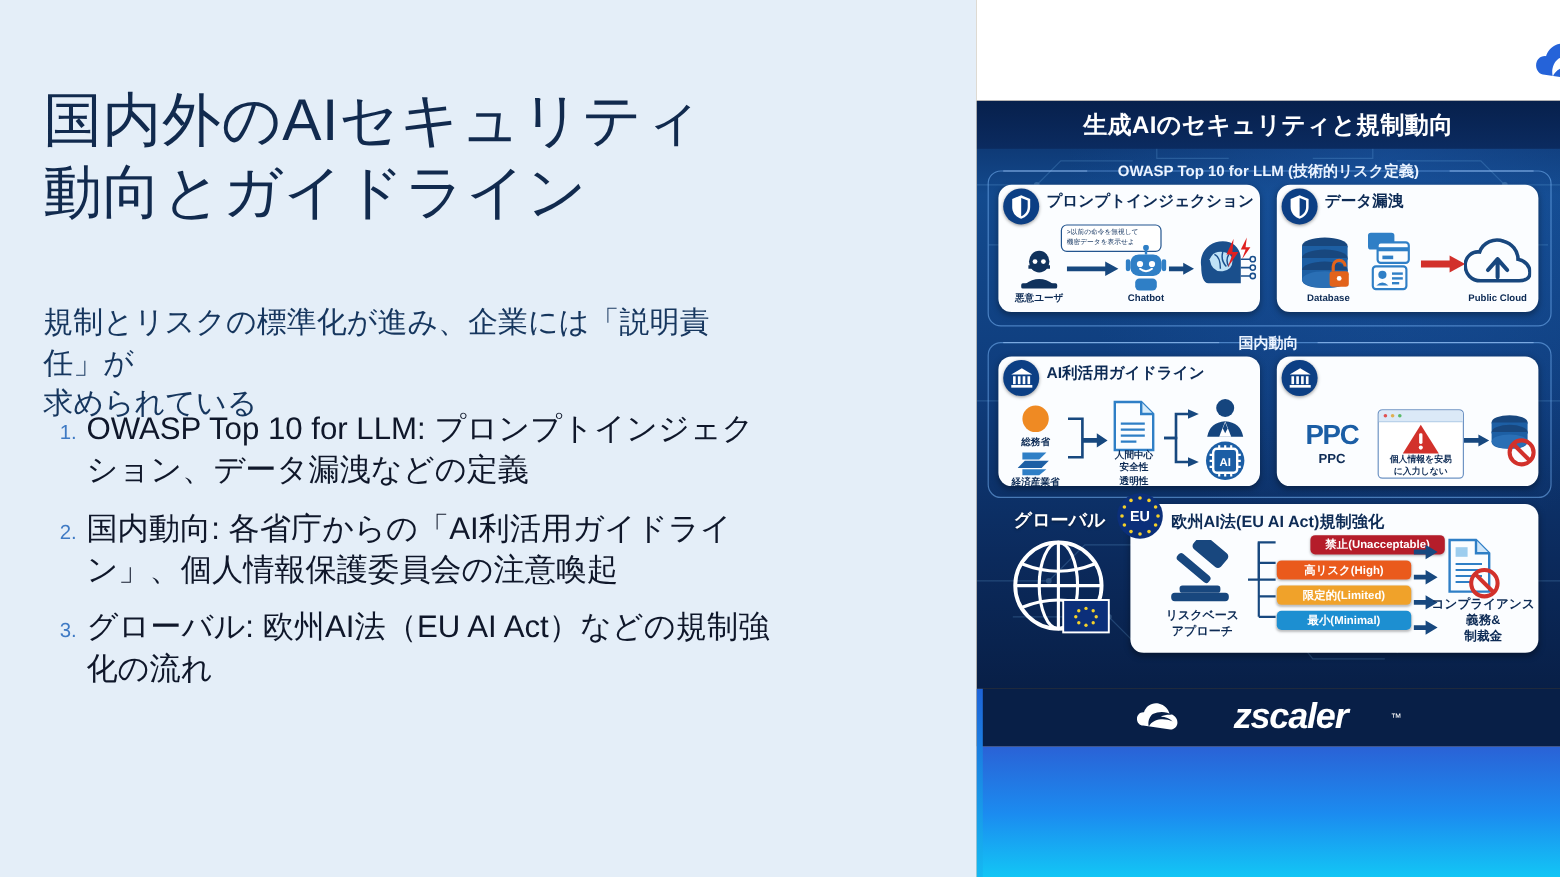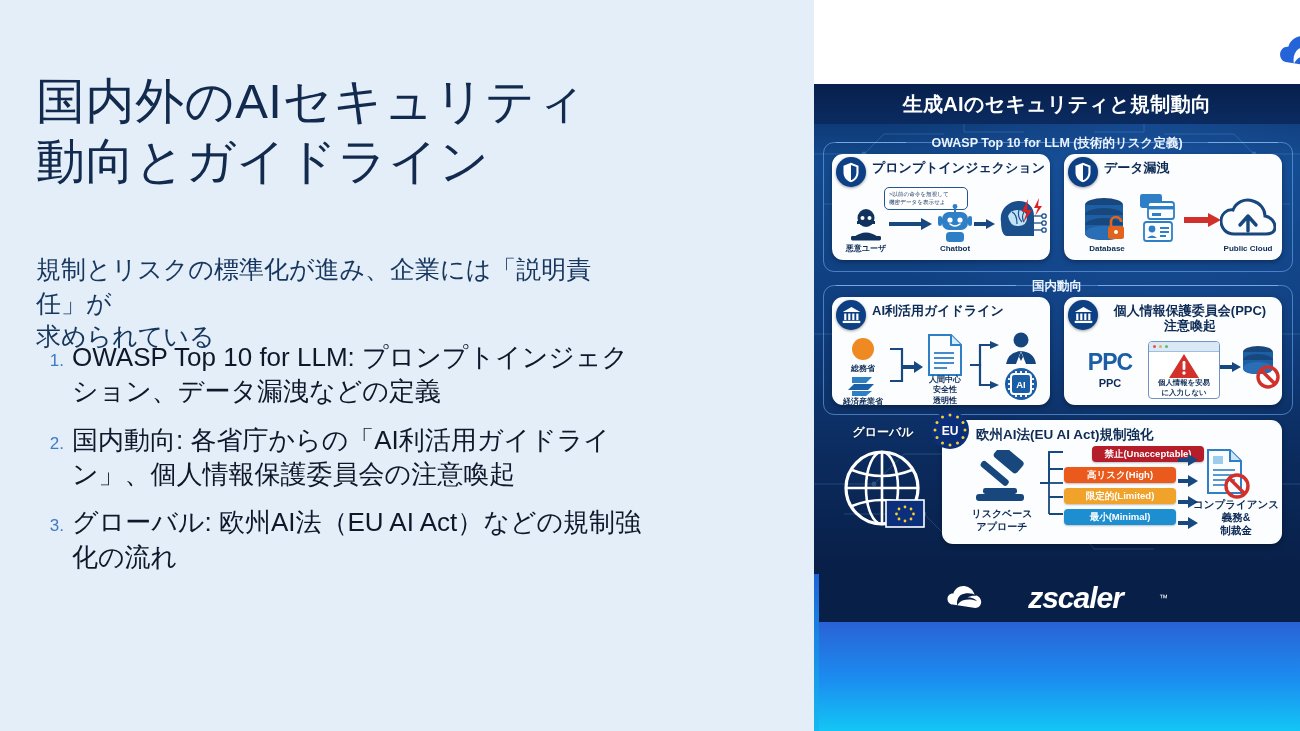--- a/index.html
+++ b/index.html
@@ -391,10 +391,6 @@
             <rect x="1" y="20" width="24" height="3" fill="#fff"></rect>
           </svg>
         </div>
-        <div class="card-title center">
-          <div>個人情報保護委員会(PPC)</div>
-          <div>注意喚起</div>
-        </div>
 
         <div style="position:absolute;left:14px;top:52px;width:64px;text-align:center;font-size:23px;font-weight:bold;color:#1b5ea5;letter-spacing:-1px;">PPC</div>
         <div class="mini" style="left:14px;top:80px;width:64px;font-size:11px;">PPC</div>

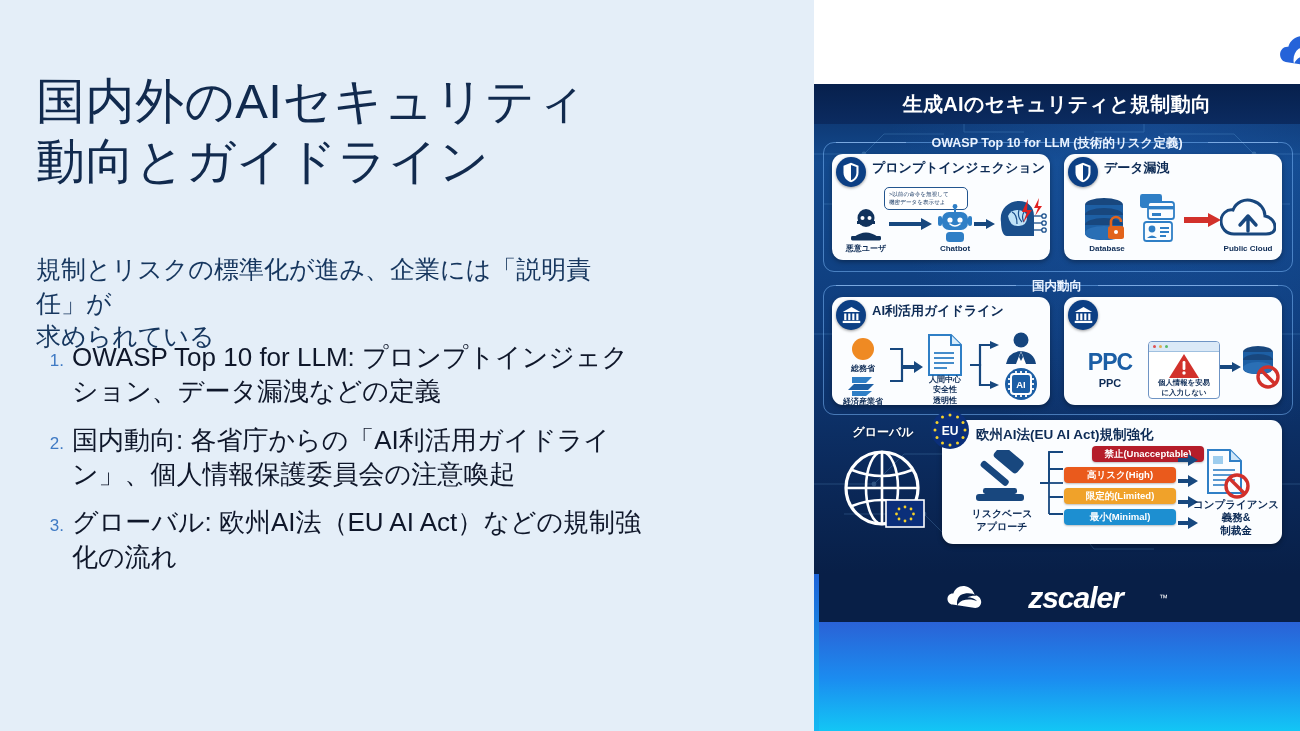--- a/index.html
+++ b/index.html
@@ -87,7 +87,7 @@
     position:absolute;background:#fff;border:1.3px solid #6f94c4;border-radius:4px;
   }
   .glob-label{
-    position:absolute;color:#fff;font-size:12px;font-weight:bold;text-align:center;
+    position:absolute;color:#fff;font-size:15px;font-weight:bold;text-align:center;
     text-shadow:0 1px 2px rgba(0,0,0,.5);
   }
   .footer{

